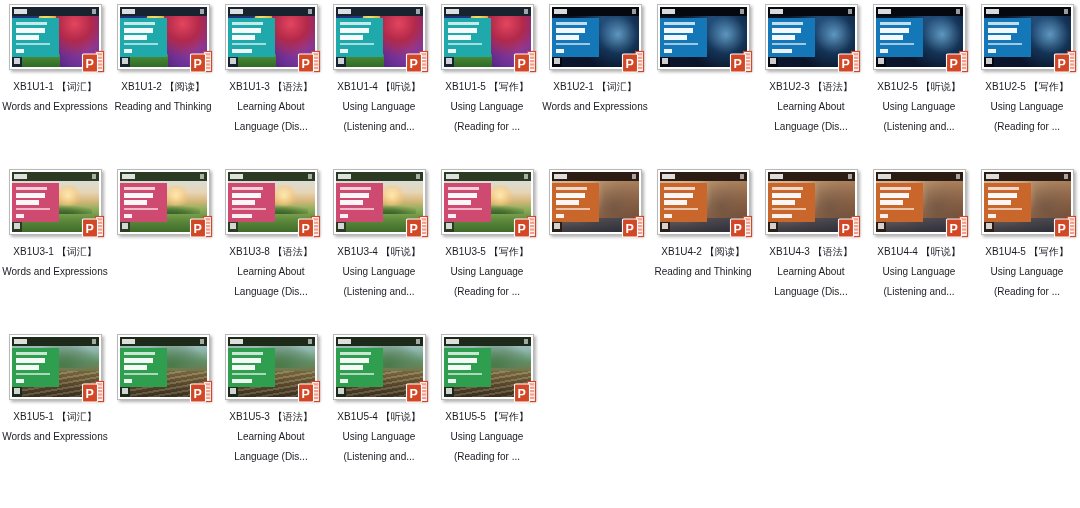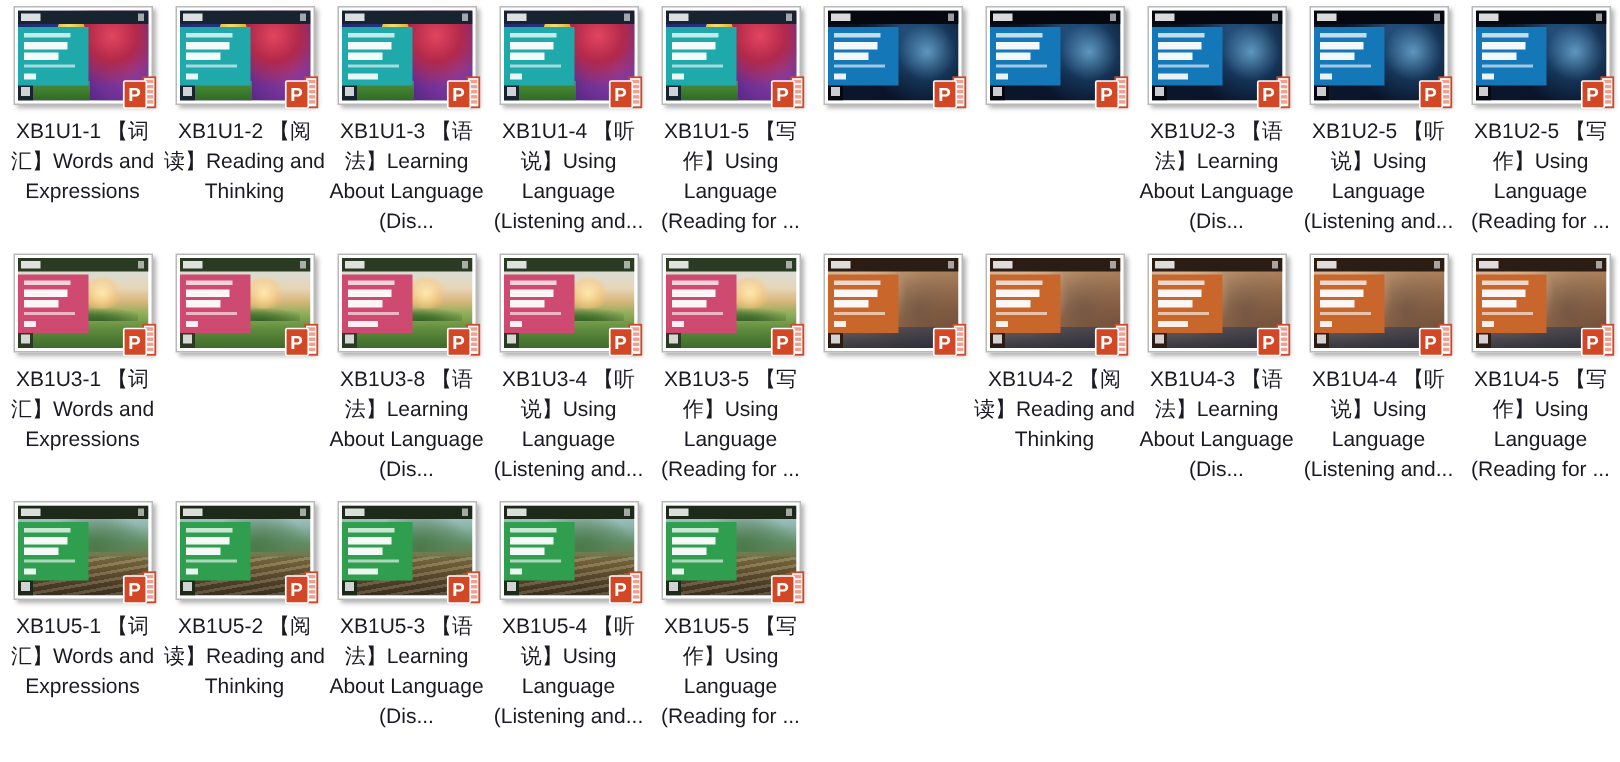--- a/index.html
+++ b/index.html
@@ -147,7 +147,7 @@
   
   .label {
     margin-top: 5px;
-    font-size: 14px;
+    font-size: 10px;
     line-height: 20px;
     color: #1a1a22;
     word-wrap: break-word;

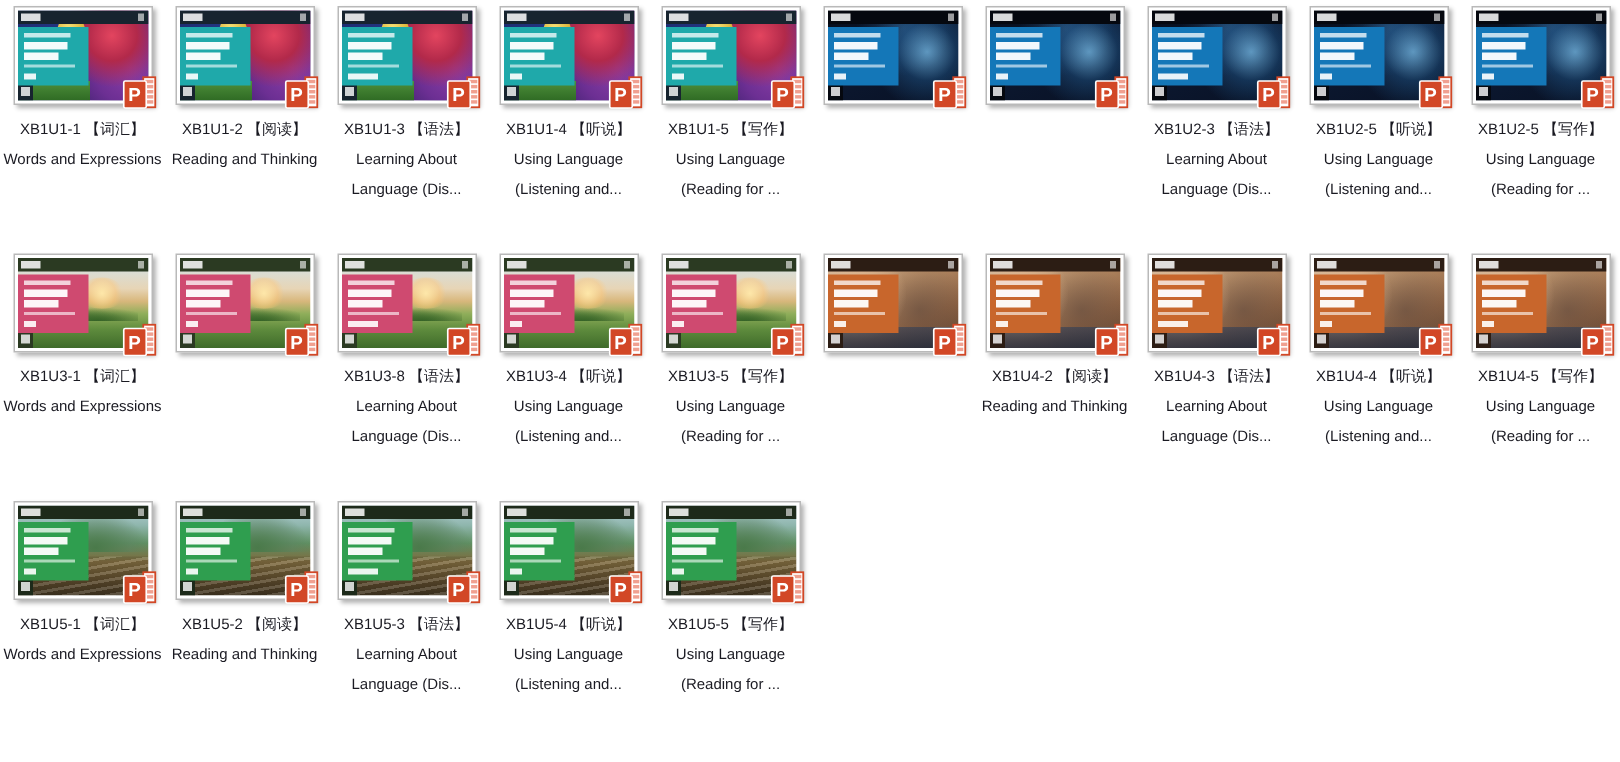--- a/index.html
+++ b/index.html
@@ -480,6 +480,7 @@
 </svg>
         </span>
     </div>
+    <div class="label">XB1U2-1 【词汇】Words and Expressions</div>
   </div>
     <div class="file-item" style="left: 649px; top: 4px;">
     <div class="thumb-wrap">

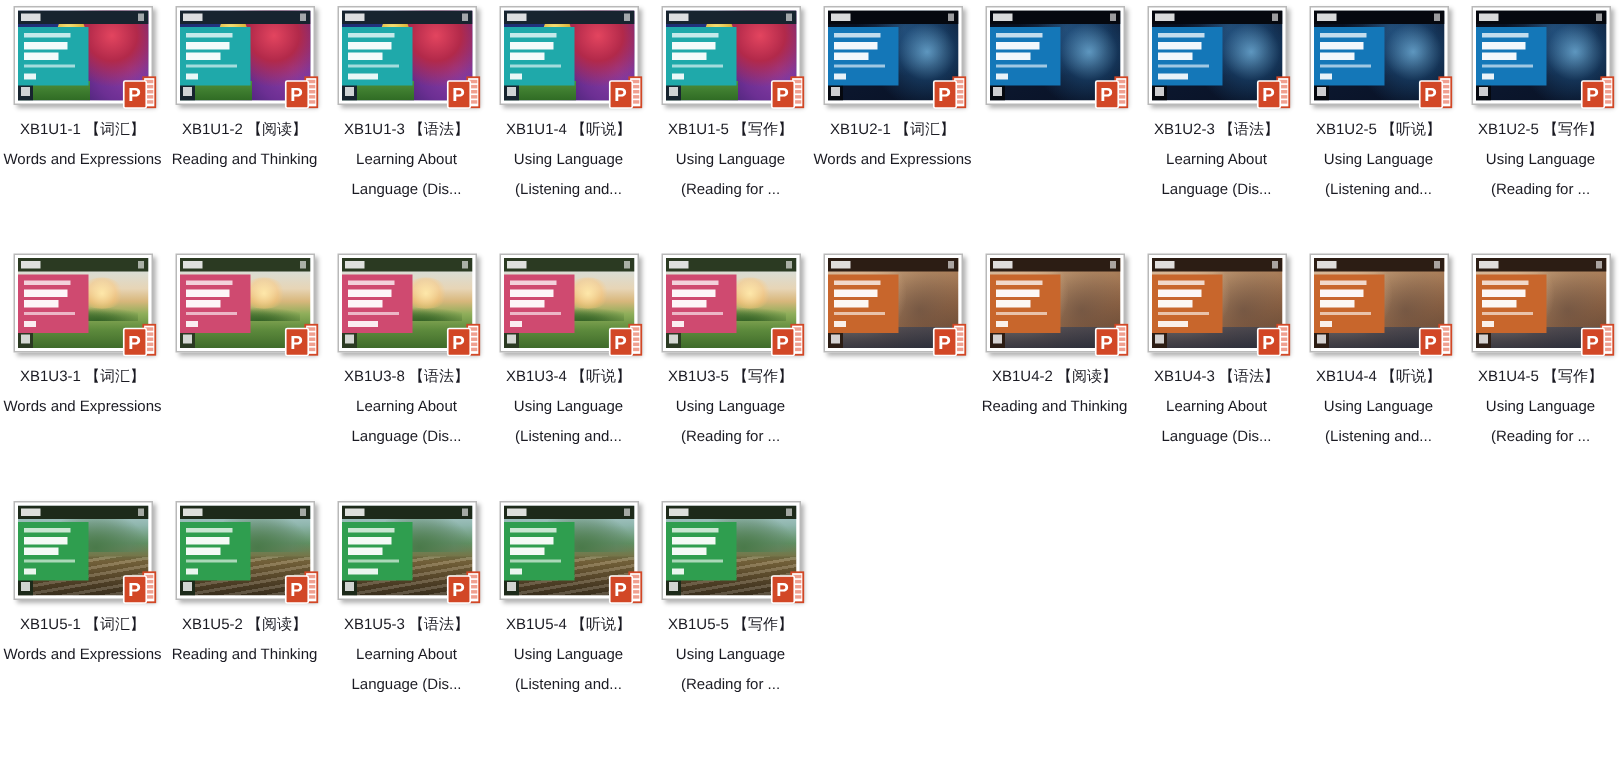--- a/index.html
+++ b/index.html
@@ -1076,7 +1076,6 @@
 </svg>
         </span>
     </div>
-    <div class="label">XB1U5-2 【阅读】Reading and Thinking</div>
   </div>
     <div class="file-item" style="left: 217px; top: 334px;">
     <div class="thumb-wrap">

